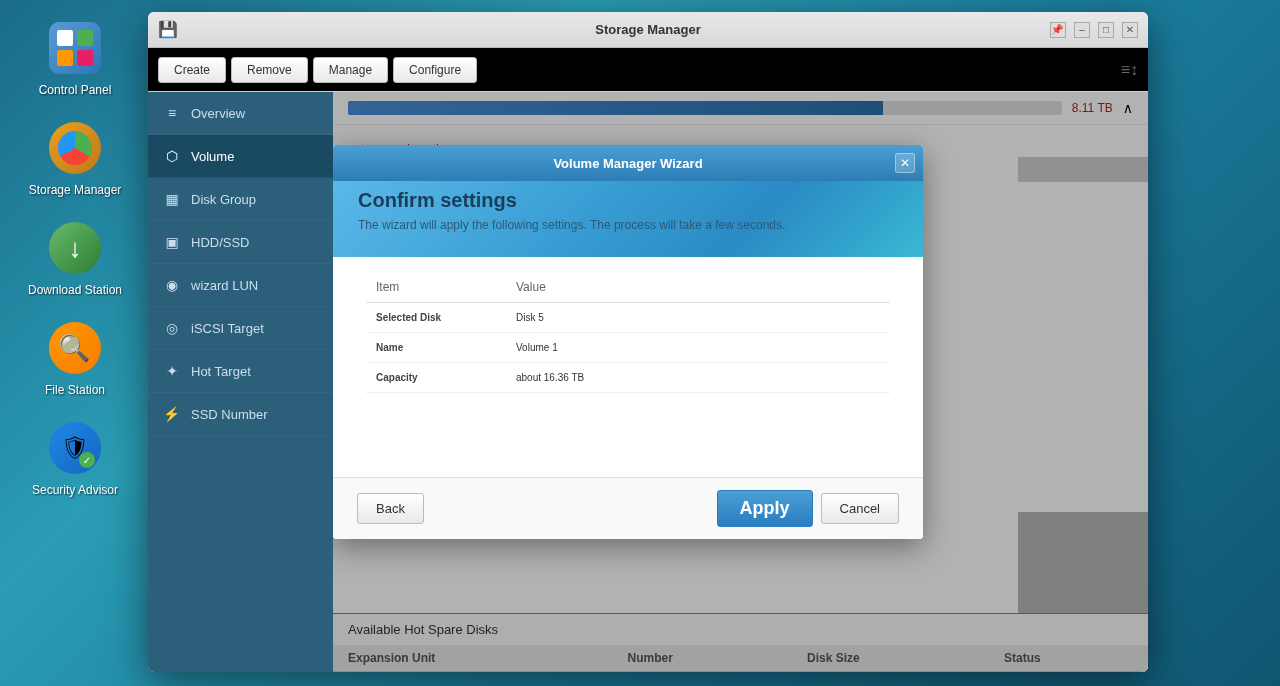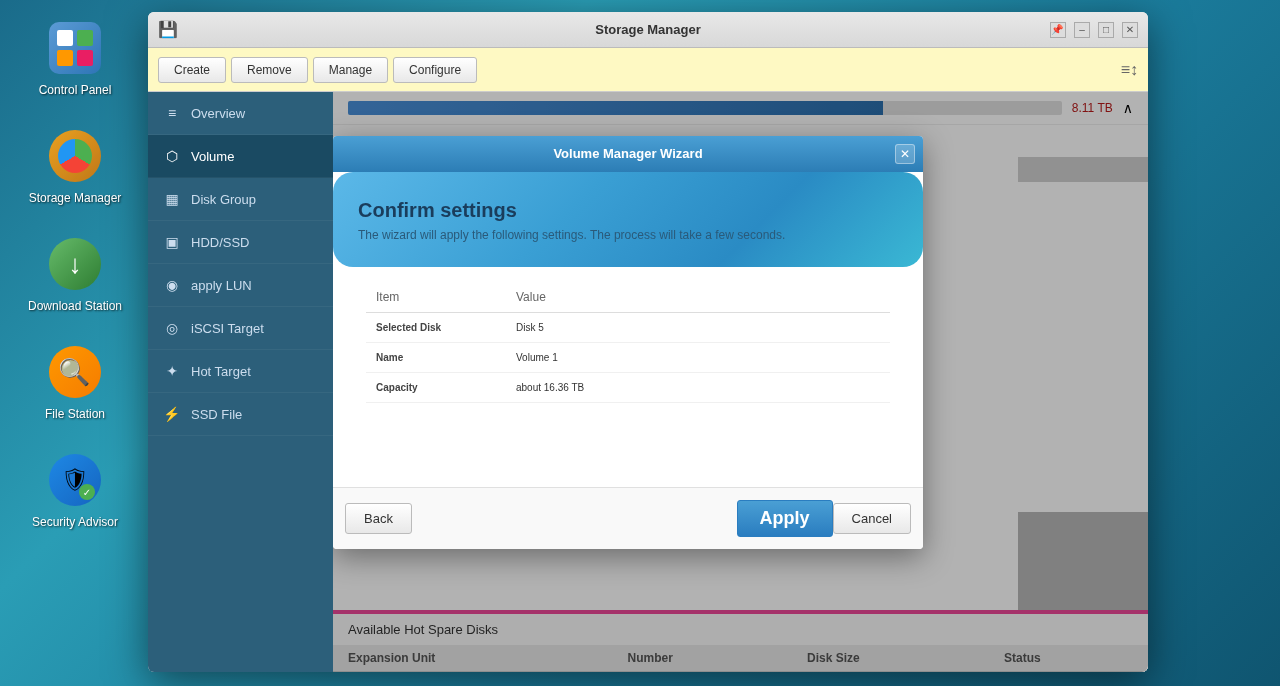--- a/index.html
+++ b/index.html
@@ -117,7 +117,7 @@
 
     .toolbar {
       height: 44px;
-      background: #fef9c3;
+      background: #000000;
       border-bottom: 1px solid #ccc;
       display: flex;
       align-items: center;

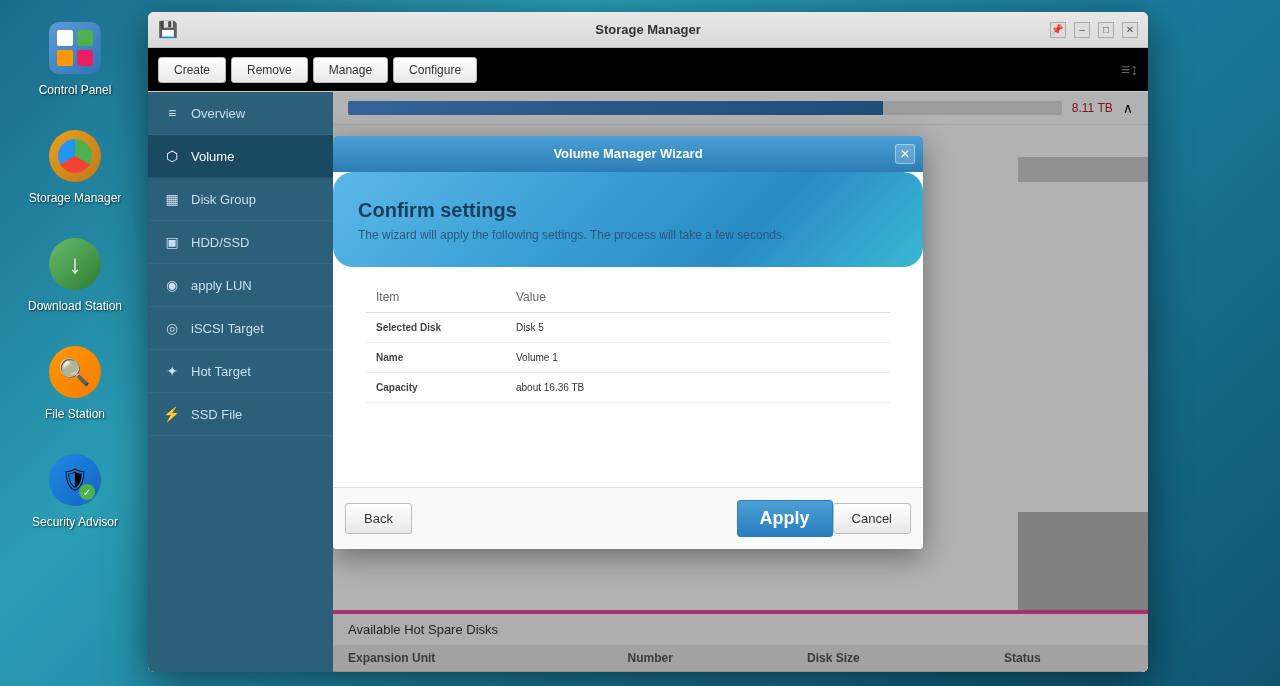--- a/index.html
+++ b/index.html
@@ -32,7 +32,7 @@
       flex-direction: column;
       align-items: center;
       padding-top: 10px;
-      gap: 13px;
+      gap: 5px;
     }
 
     .desktop-icon {

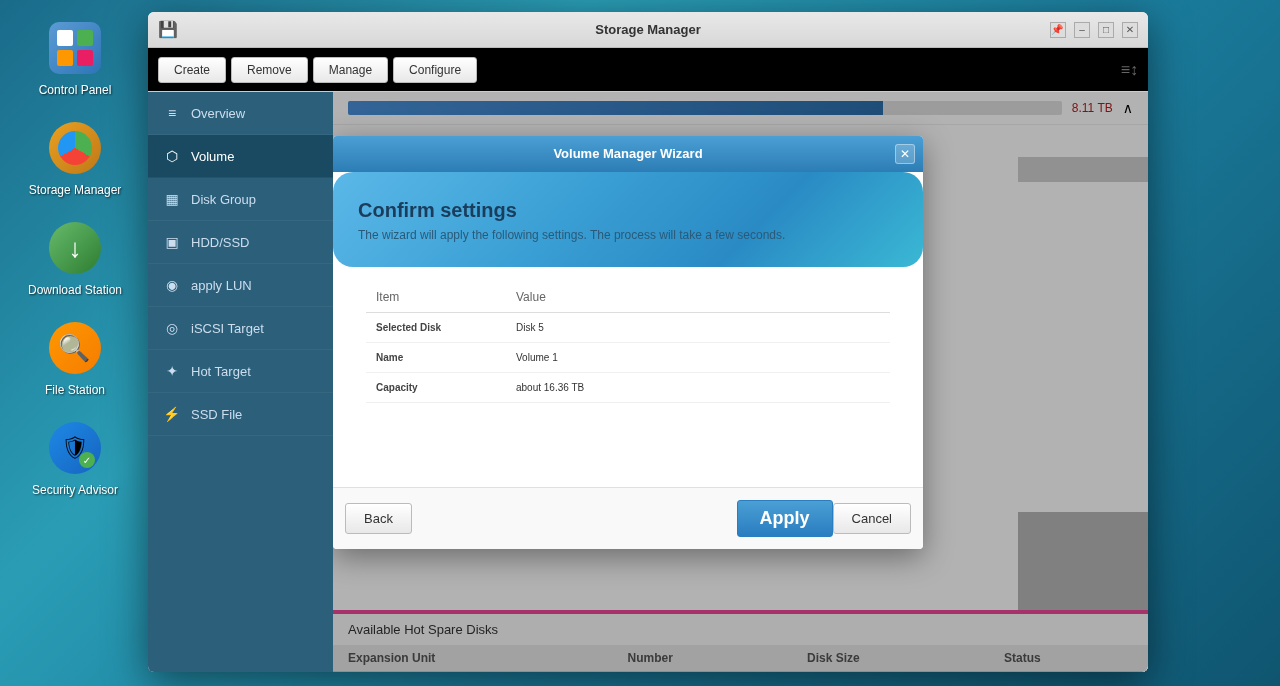--- a/index.html
+++ b/index.html
@@ -284,8 +284,7 @@
 
     .modal-header {
       background: linear-gradient(135deg, #5bb8e8 0%, #3a9fd4 40%, #2a8bc4 70%, #3ab8d4 100%);
-      padding: 27px 25px 25px;
-      border-radius: 20px;
+      padding: 8px 25px 25px;
     }
 
     .modal-header-title {

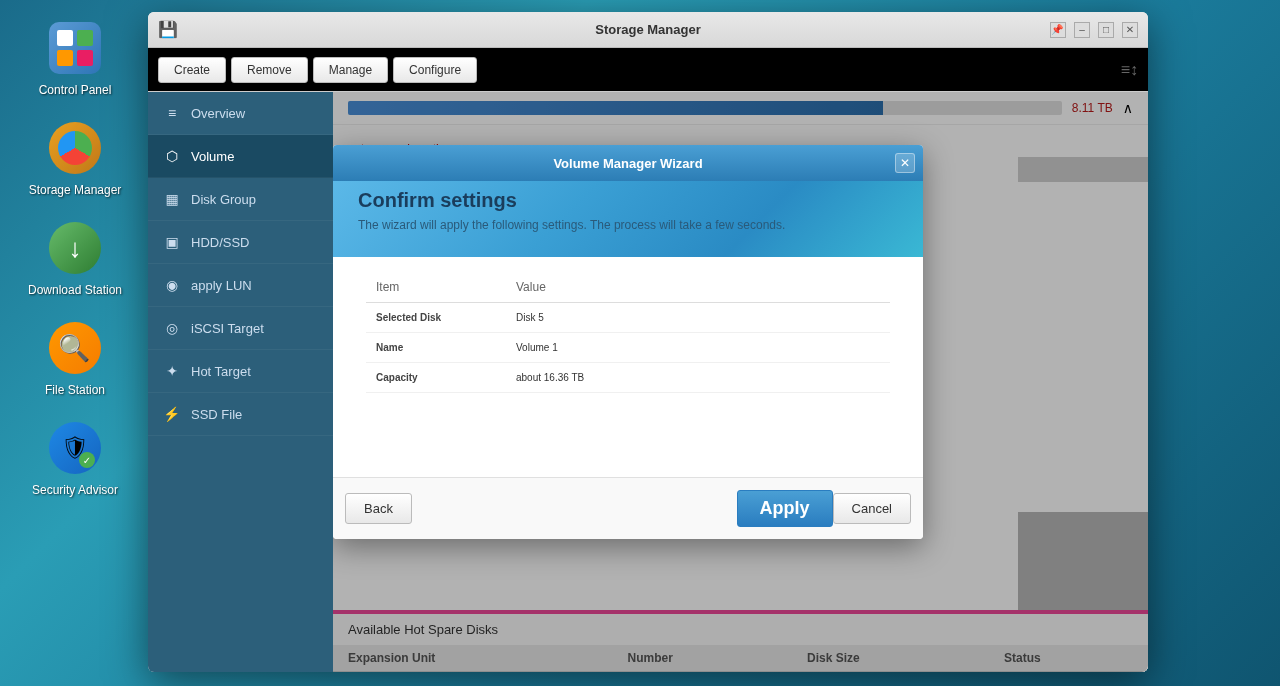--- a/index.html
+++ b/index.html
@@ -497,7 +497,7 @@
         </div>
         <div class="sidebar-item">
           <span class="sidebar-icon">◉</span>
-          <span>apply LUN</span>
+          <span>wizard LUN</span>
         </div>
         <div class="sidebar-item">
           <span class="sidebar-icon">◎</span>

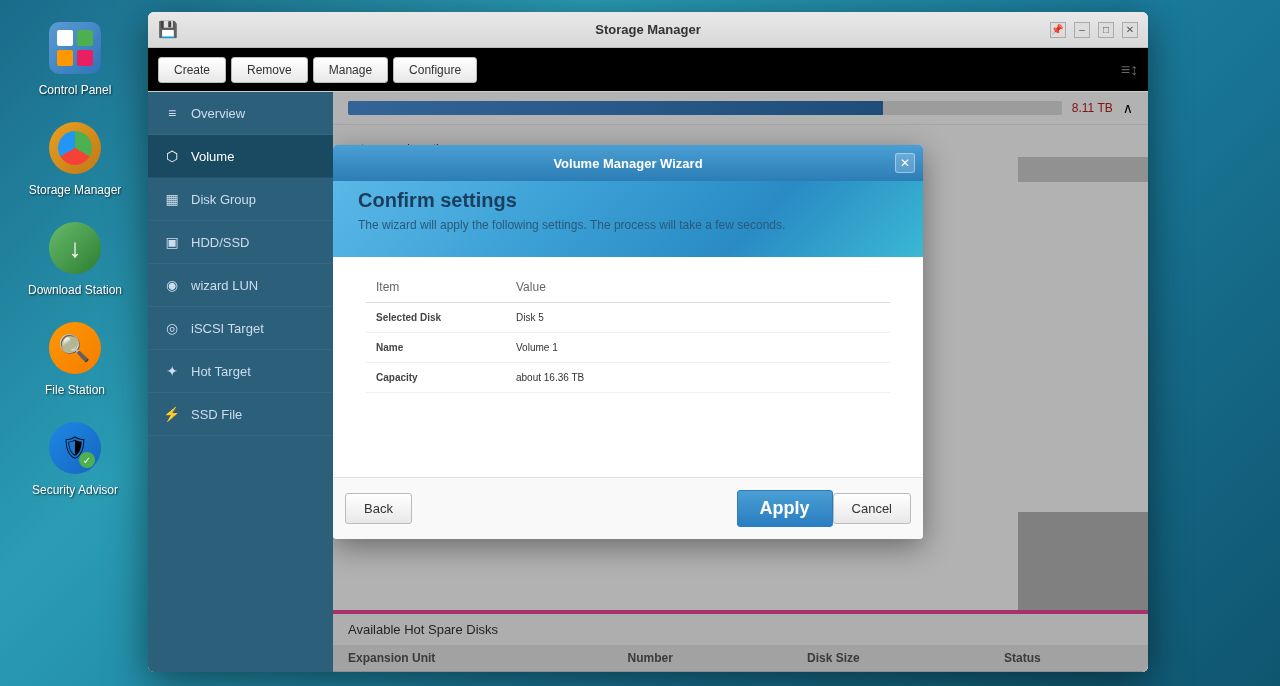--- a/index.html
+++ b/index.html
@@ -509,7 +509,7 @@
         </div>
         <div class="sidebar-item">
           <span class="sidebar-icon">⚡</span>
-          <span>SSD File</span>
+          <span>SSD Number</span>
         </div>
       </div>
 

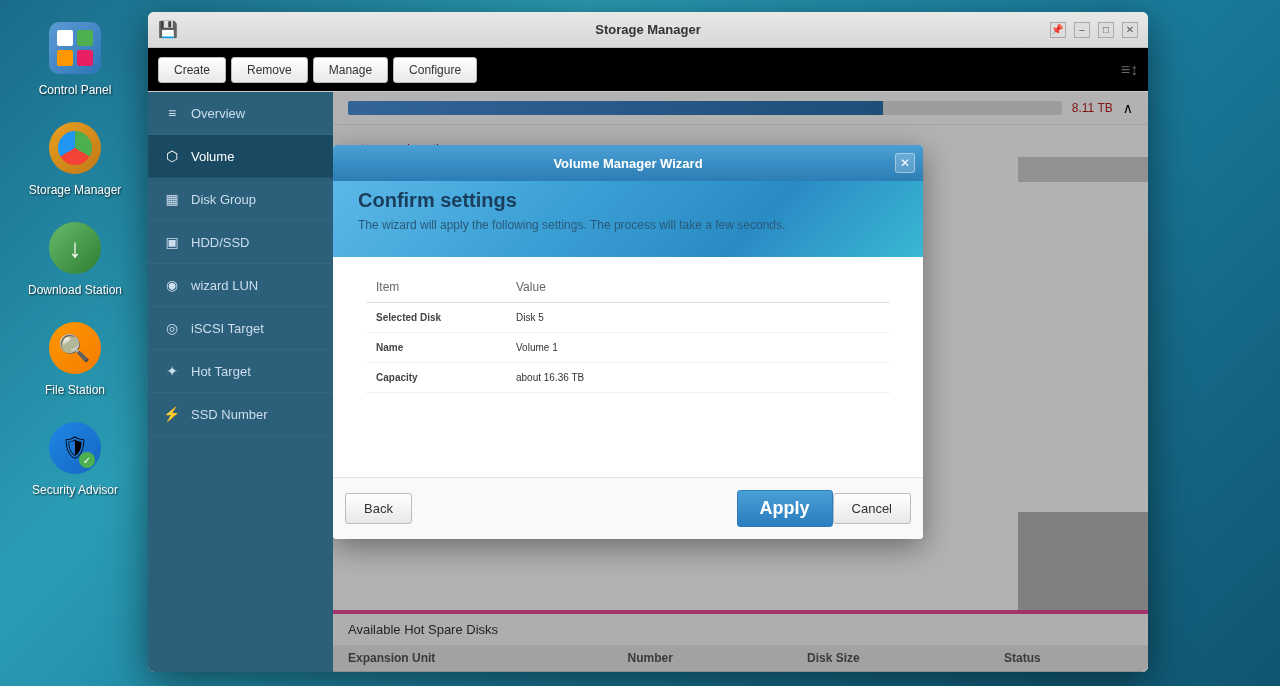--- a/index.html
+++ b/index.html
@@ -335,10 +335,11 @@
     }
 
     .modal-footer {
-      padding: 12px 12px;
+      padding: 12px 24px;
       display: flex;
       align-items: center;
       justify-content: flex-end;
+      gap: 8px;
       border-top: 1px solid #e0e0e0;
       background: #f9f9f9;
     }

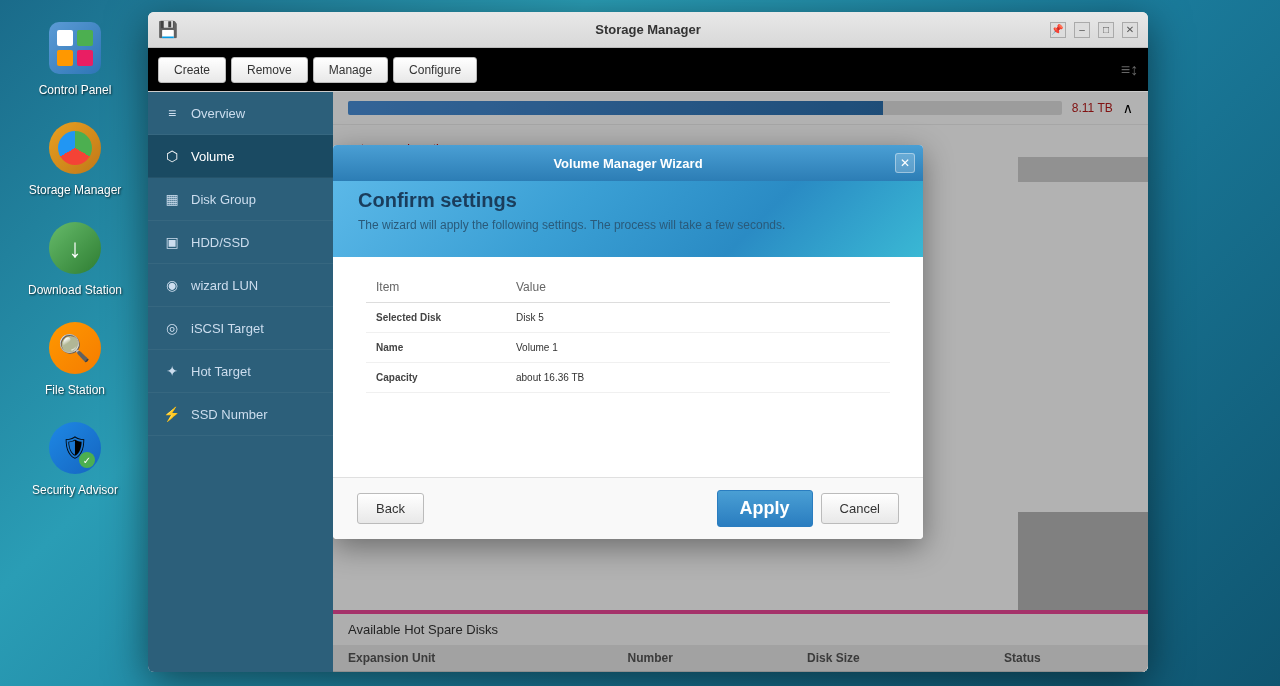--- a/index.html
+++ b/index.html
@@ -203,7 +203,7 @@
       bottom: 0;
       left: 0;
       right: 0;
-      border-top: 4px solid #ec4899;
+      border-top: 1px solid #ec4899;
       background: #f9f9f9;
     }
 

